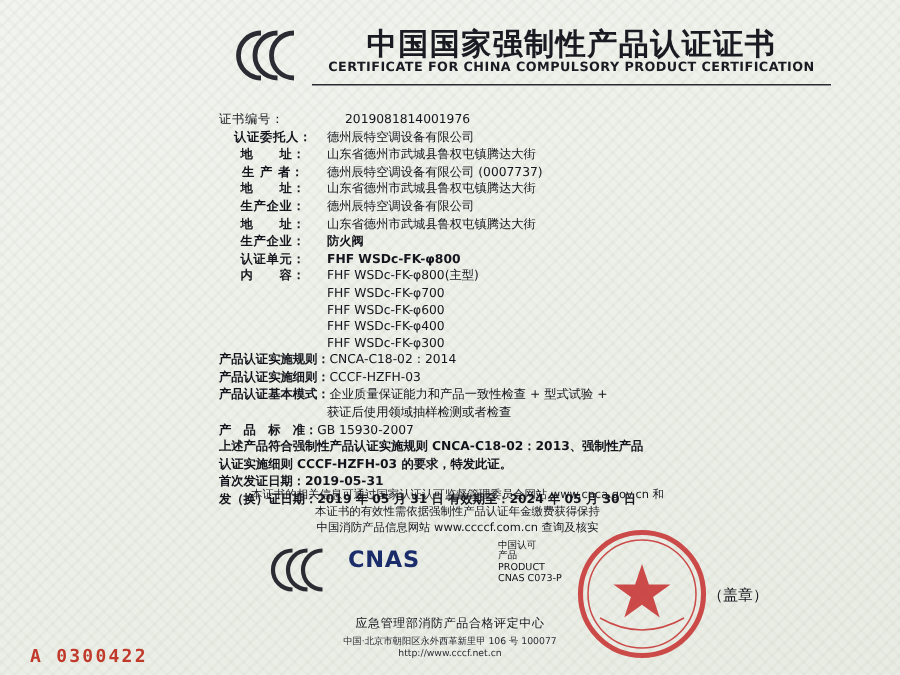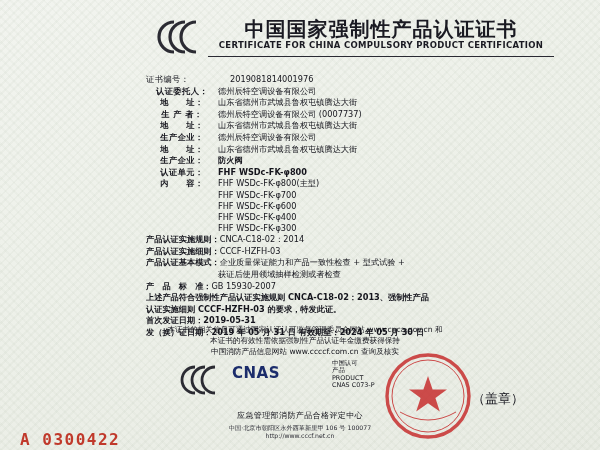--- a/index.html
+++ b/index.html
@@ -183,7 +183,7 @@
     position: absolute;
     left: 452px;
     top: 34px;
-    font-size: 13px;
+    font-size: 10px;
     color: #14141c;
   }
 

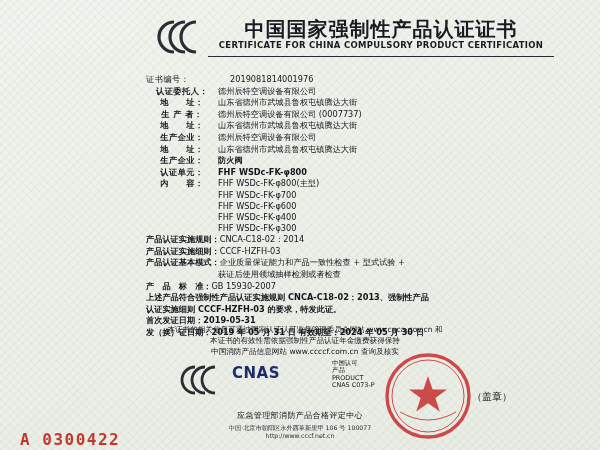--- a/index.html
+++ b/index.html
@@ -212,7 +212,7 @@
     position: absolute;
     left: 20px;
     top: 430px;
-    font-size: 16px;
+    font-size: 12px;
     font-weight: bold;
     color: #c0392b;
     letter-spacing: 1.5px;

